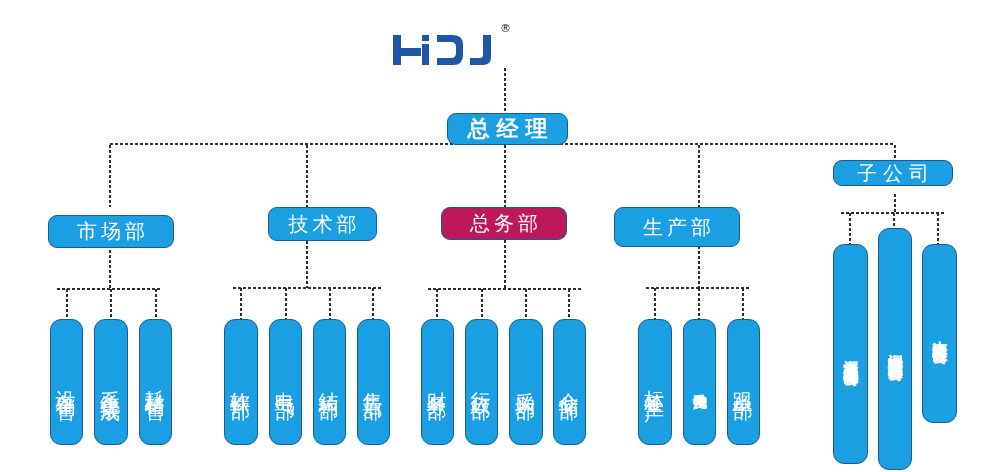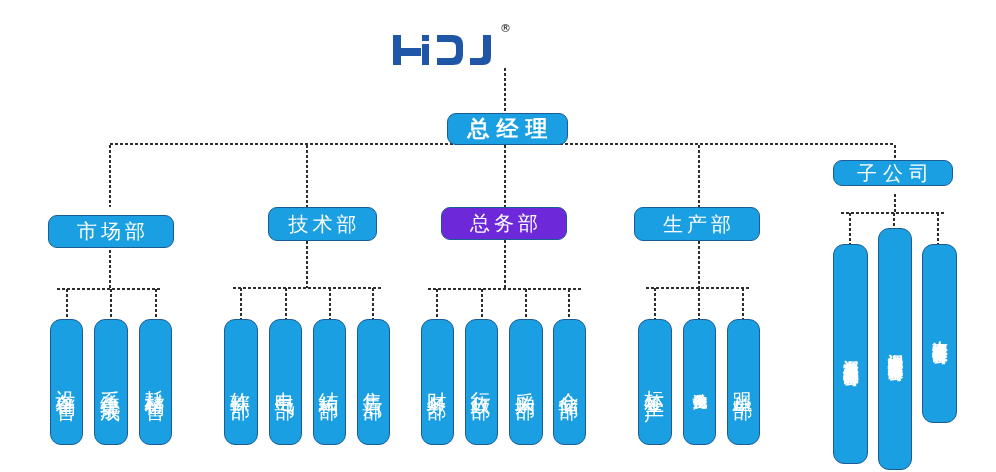--- a/index.html
+++ b/index.html
@@ -91,7 +91,7 @@
 <div class="node h-node" style="left: 244px; top: 207px; width: 109px; height: 34px; background: rgb(26, 159, 226); border-color: rgb(27, 92, 148); margin-left: 24px;">
   <span>技术部</span>
 </div>
-<div class="node h-node" style="left: 441px; top: 207px; width: 126px; height: 33px; background: #6d28d9; border-color: rgb(27, 92, 148); justify-content: center;">
+<div class="node h-node" style="left: 441px; top: 207px; width: 126px; height: 33px; background: #be185d; border-color: rgb(27, 92, 148); justify-content: center;">
   <span>总务部</span>
 </div>
 <div class="node h-node" style="left: 634px; top: 207px; width: 126px; height: 34px; background: rgb(26, 159, 226); border-color: rgb(27, 92, 148);">

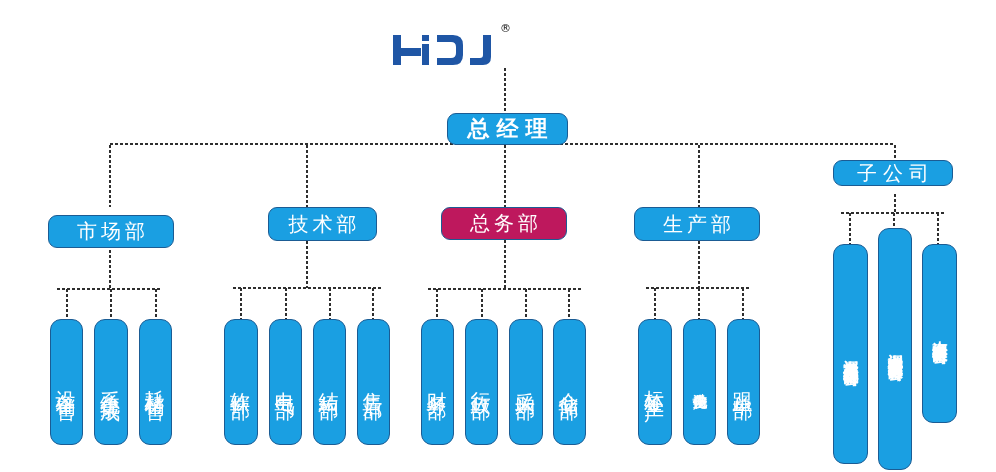--- a/index.html
+++ b/index.html
@@ -94,7 +94,7 @@
 <div class="node h-node" style="left: 441px; top: 207px; width: 126px; height: 33px; background: #be185d; border-color: rgb(27, 92, 148); justify-content: center;">
   <span>总务部</span>
 </div>
-<div class="node h-node" style="left: 634px; top: 207px; width: 126px; height: 34px; background: rgb(26, 159, 226); border-color: rgb(27, 92, 148);">
+<div class="node h-node" style="left: 614px; top: 207px; width: 126px; height: 40px; background: rgb(26, 159, 226); border-color: rgb(27, 92, 148);">
   <span>生产部</span>
 </div>
 <div class="node sub-node" style="left: 833px; top: 160px; width: 120px; height: 26px; background: rgb(26, 159, 226); border-color: rgb(27, 92, 148);">

